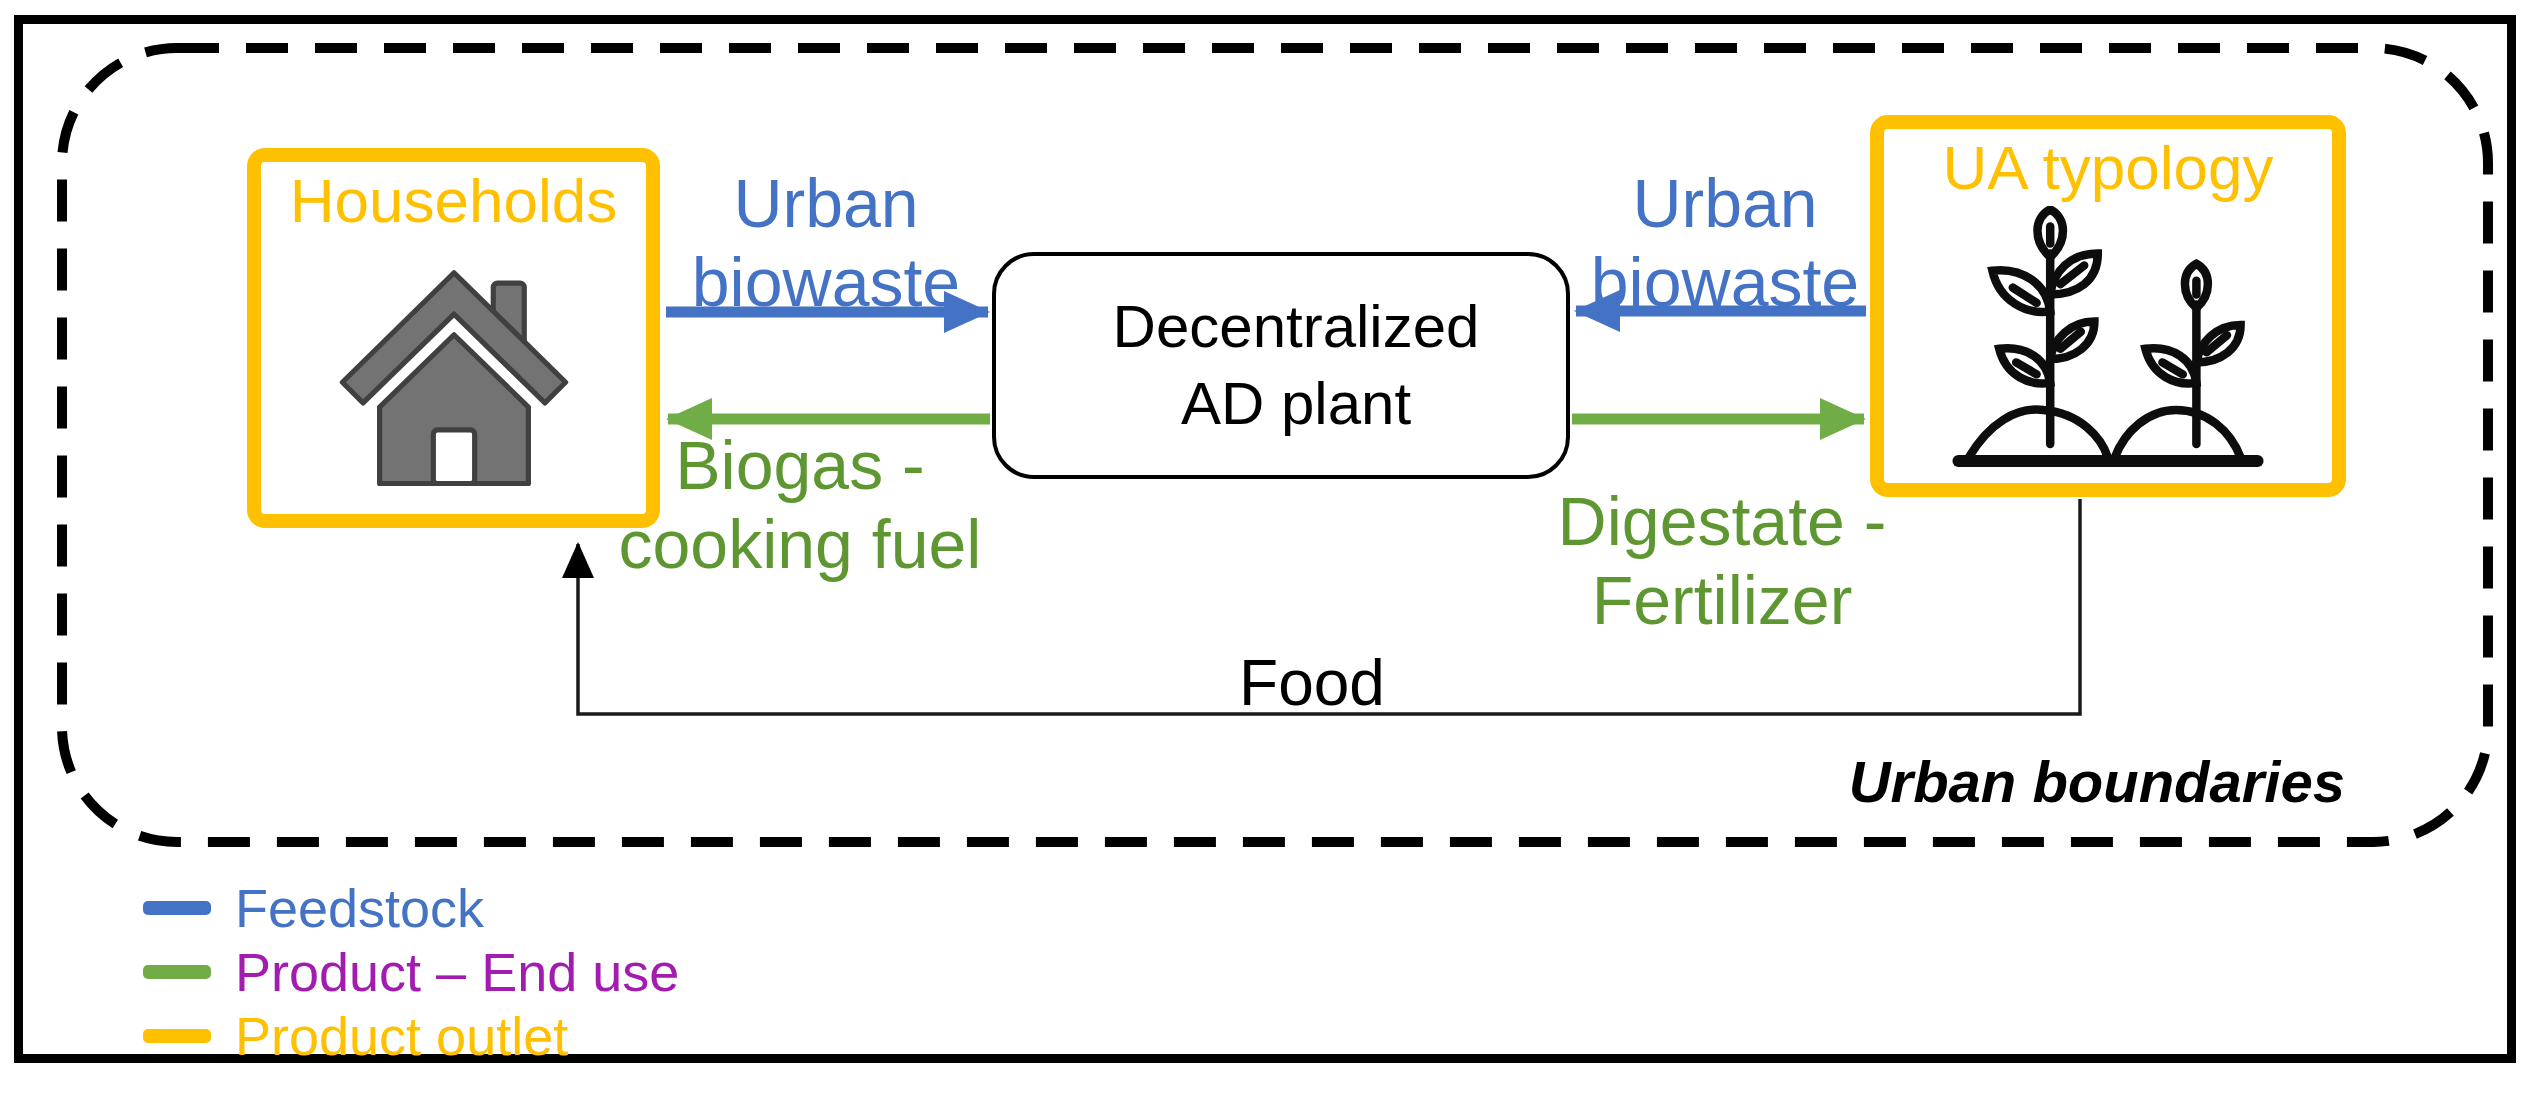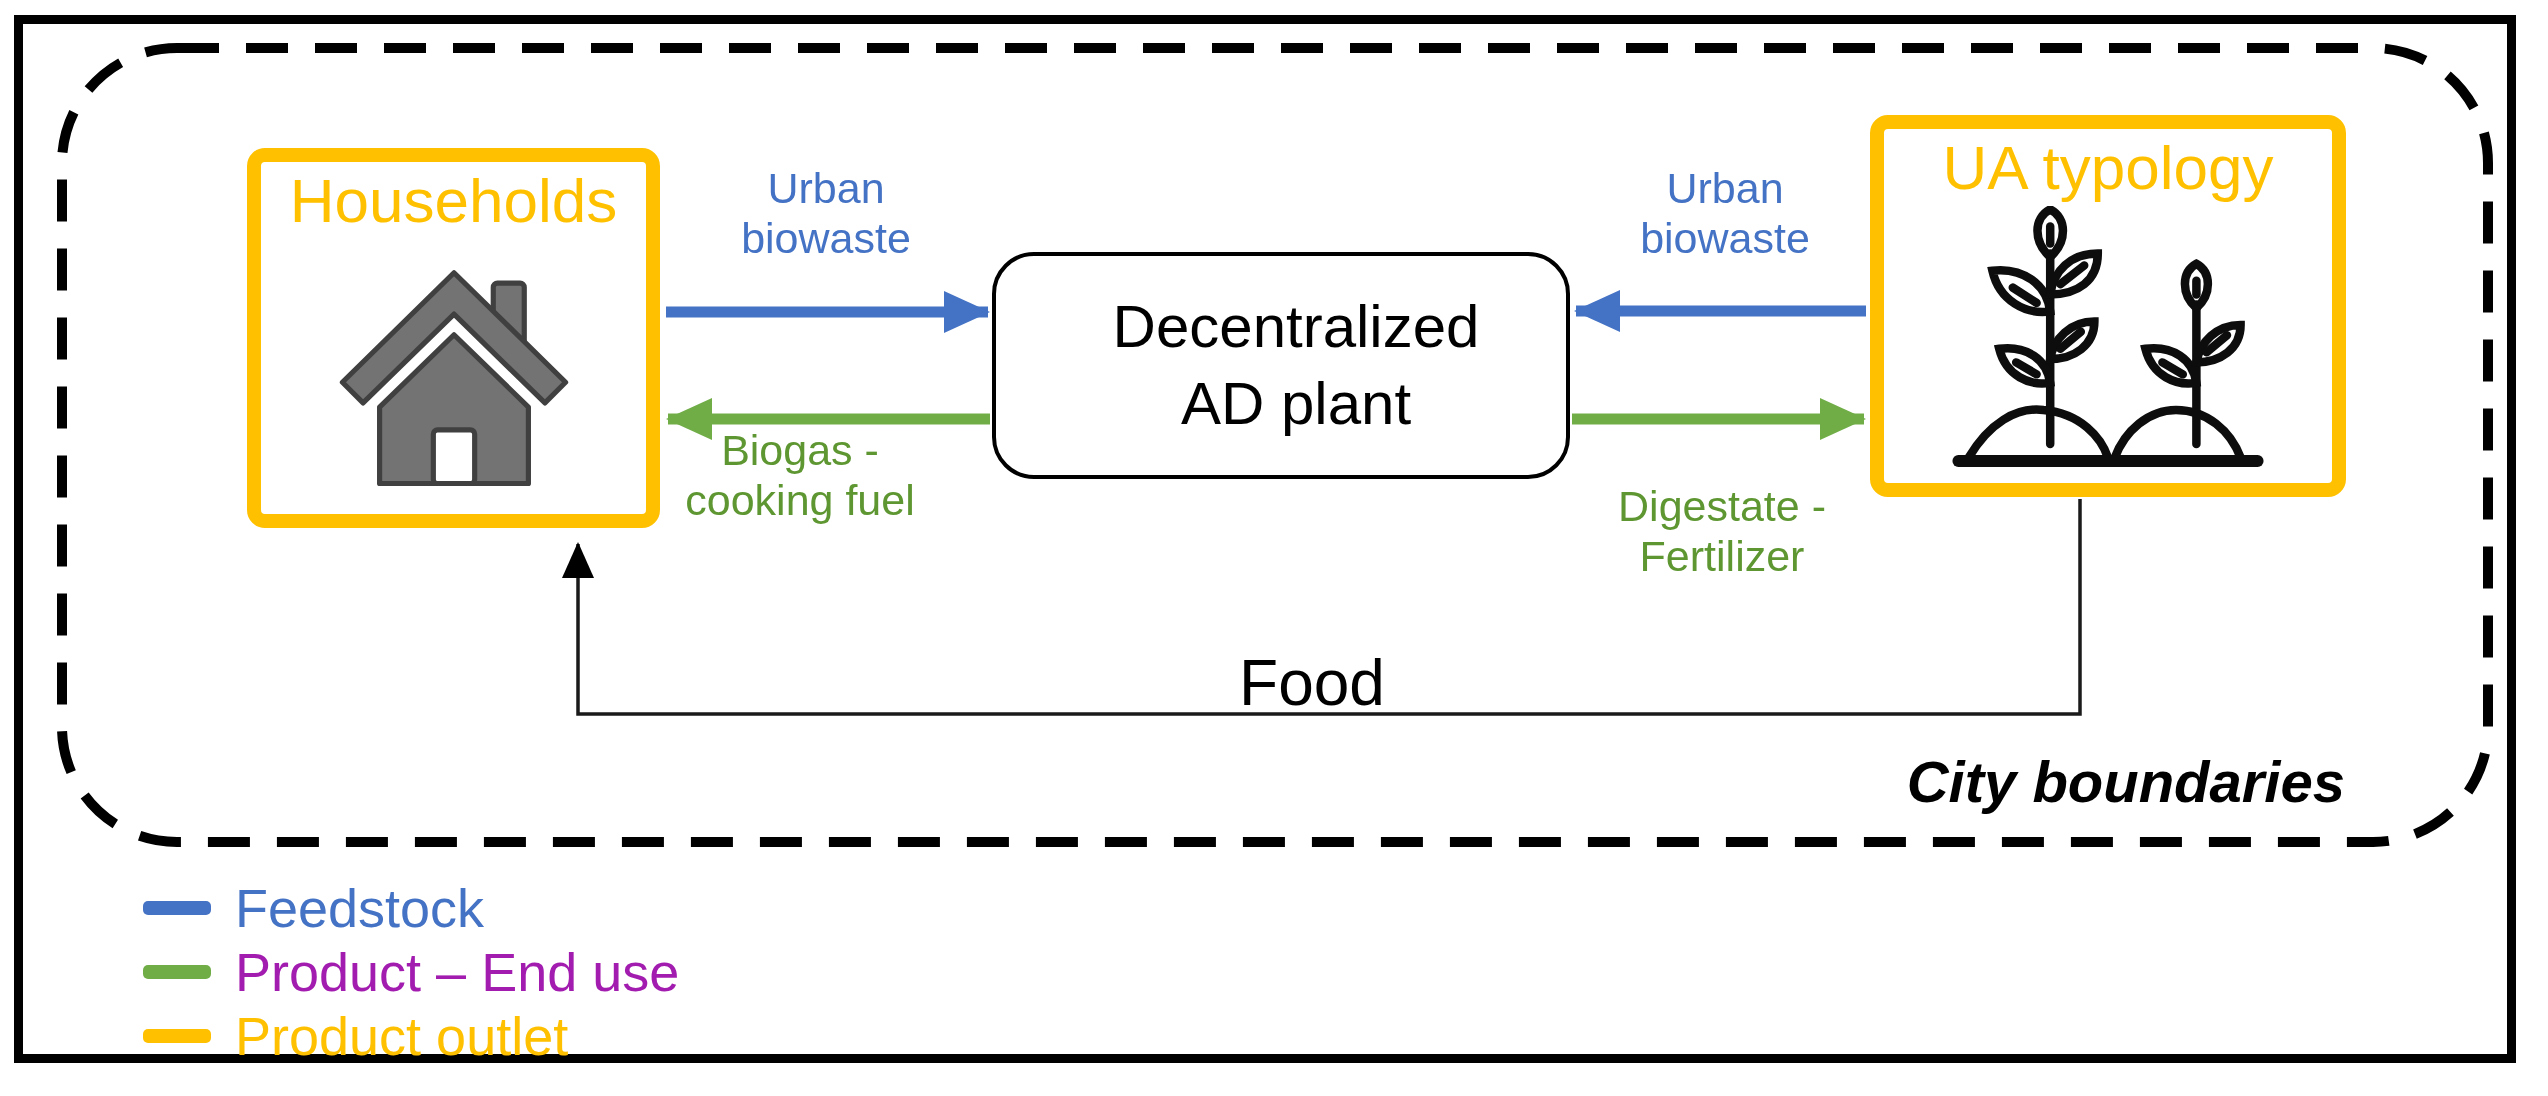--- a/index.html
+++ b/index.html
@@ -35,7 +35,7 @@
   }
   .flow-label{
     position:absolute;width:460px;text-align:center;
-    font-size:43px;line-height:1.16;white-space:pre-line;
+    font-size:68px;line-height:1.16;white-space:pre-line;
   }
   .flow-blue{color:#4472C4;}
   .flow-green{color:#5E9732;}

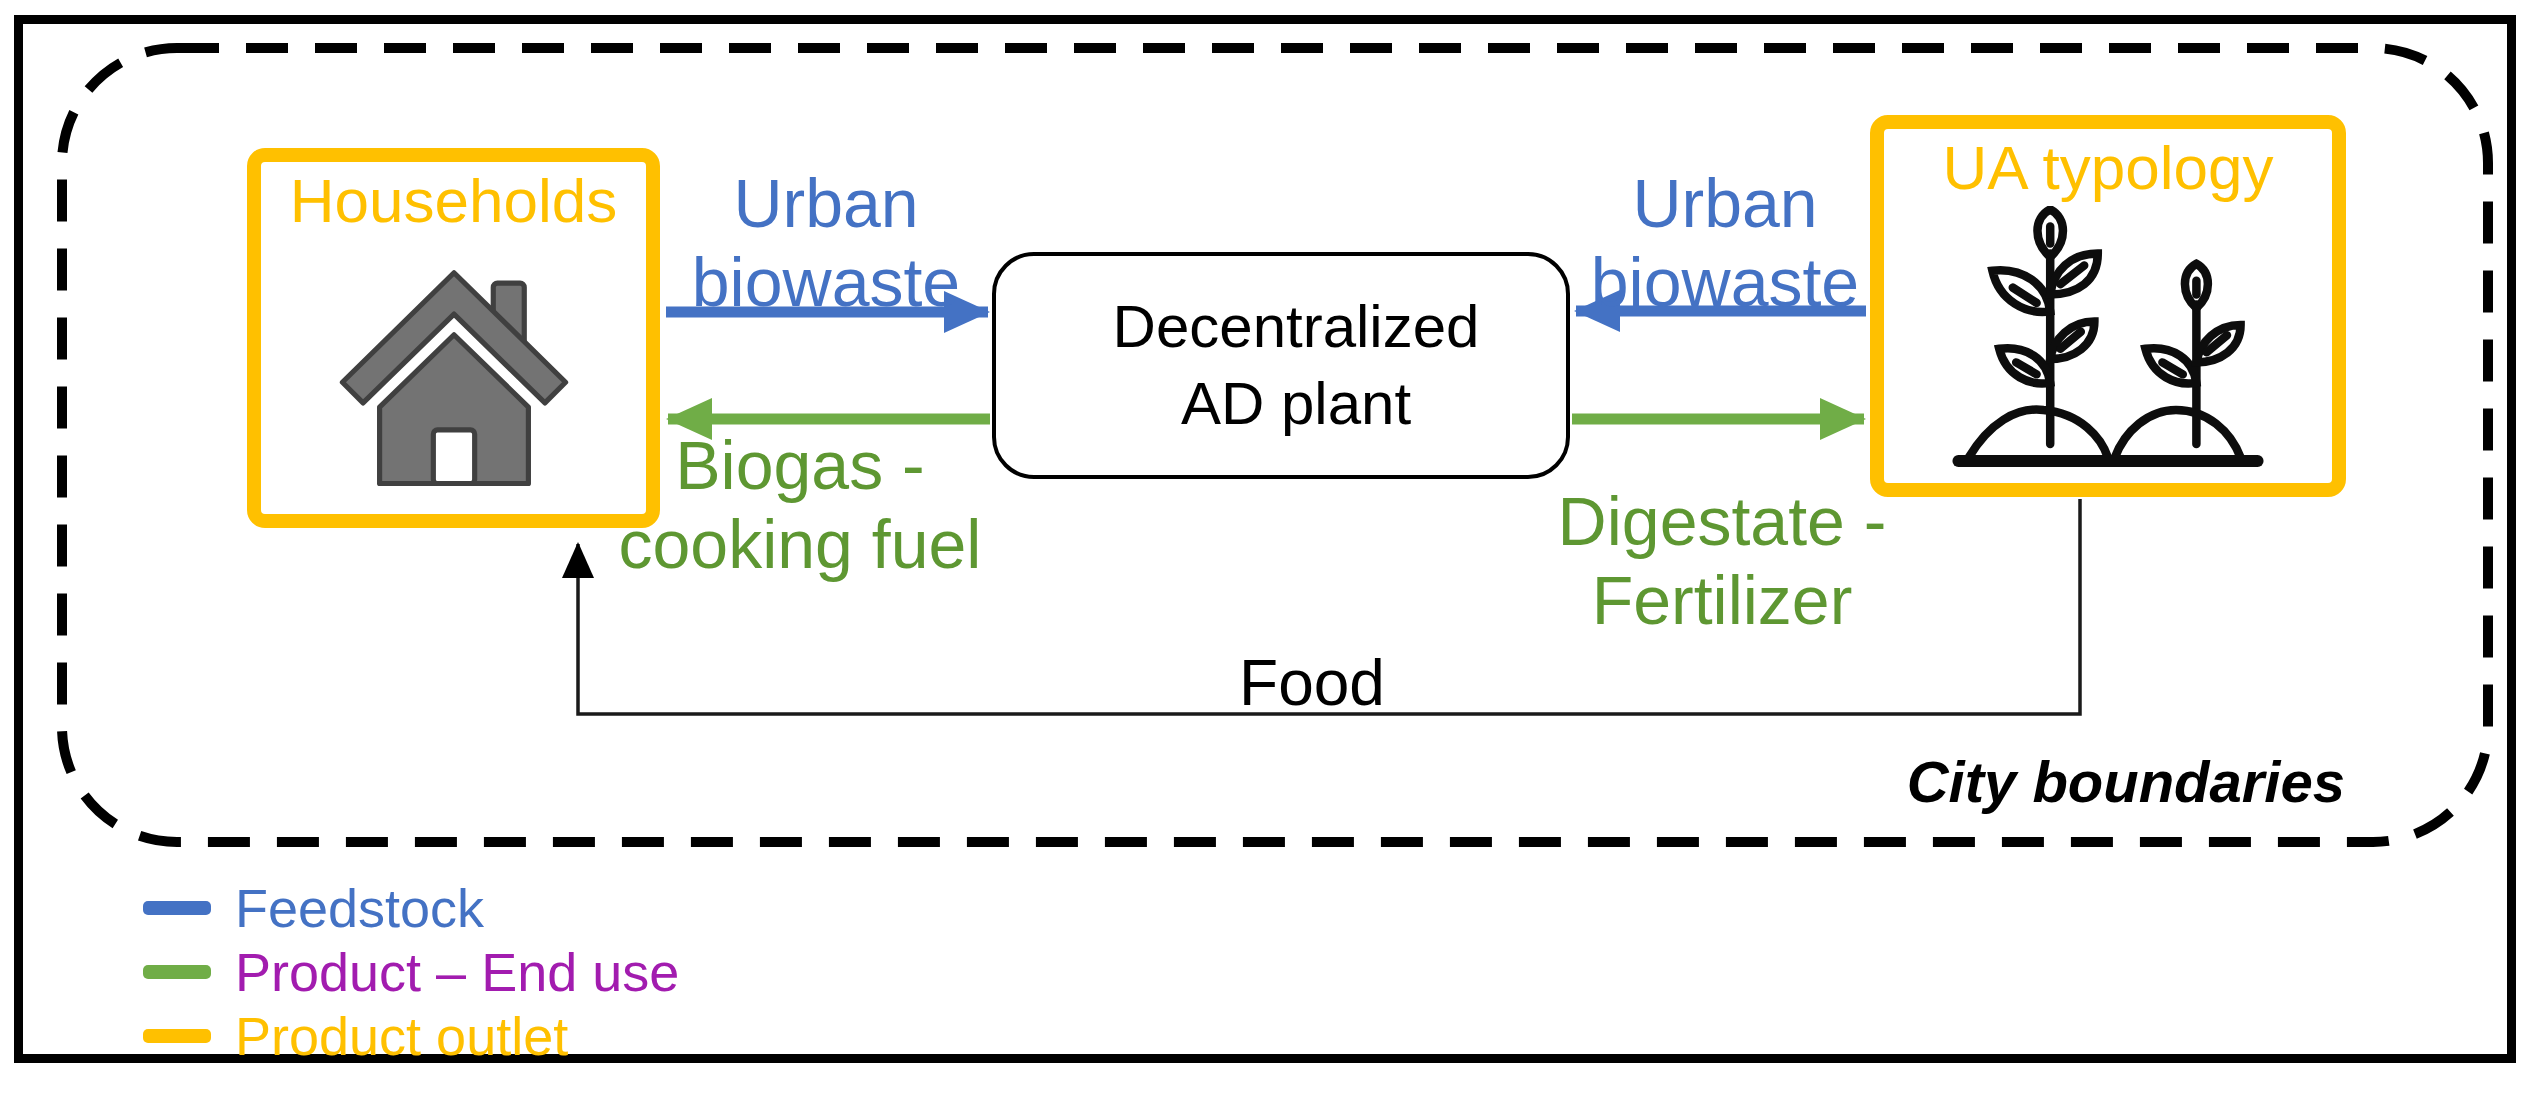--- a/index.html
+++ b/index.html
@@ -152,7 +152,7 @@
 
   <div class="flow-label flow-black" style="left:1082px;top:646px;">Food</div>
 
-  <div class="city-label" style="left:1800px;top:748px;width:545px;">City boundaries</div>
+  <div class="city-label" style="left:1800px;top:748px;width:545px;">Urban boundaries</div>
 
   <div class="legend">
     <div class="legend-row">

